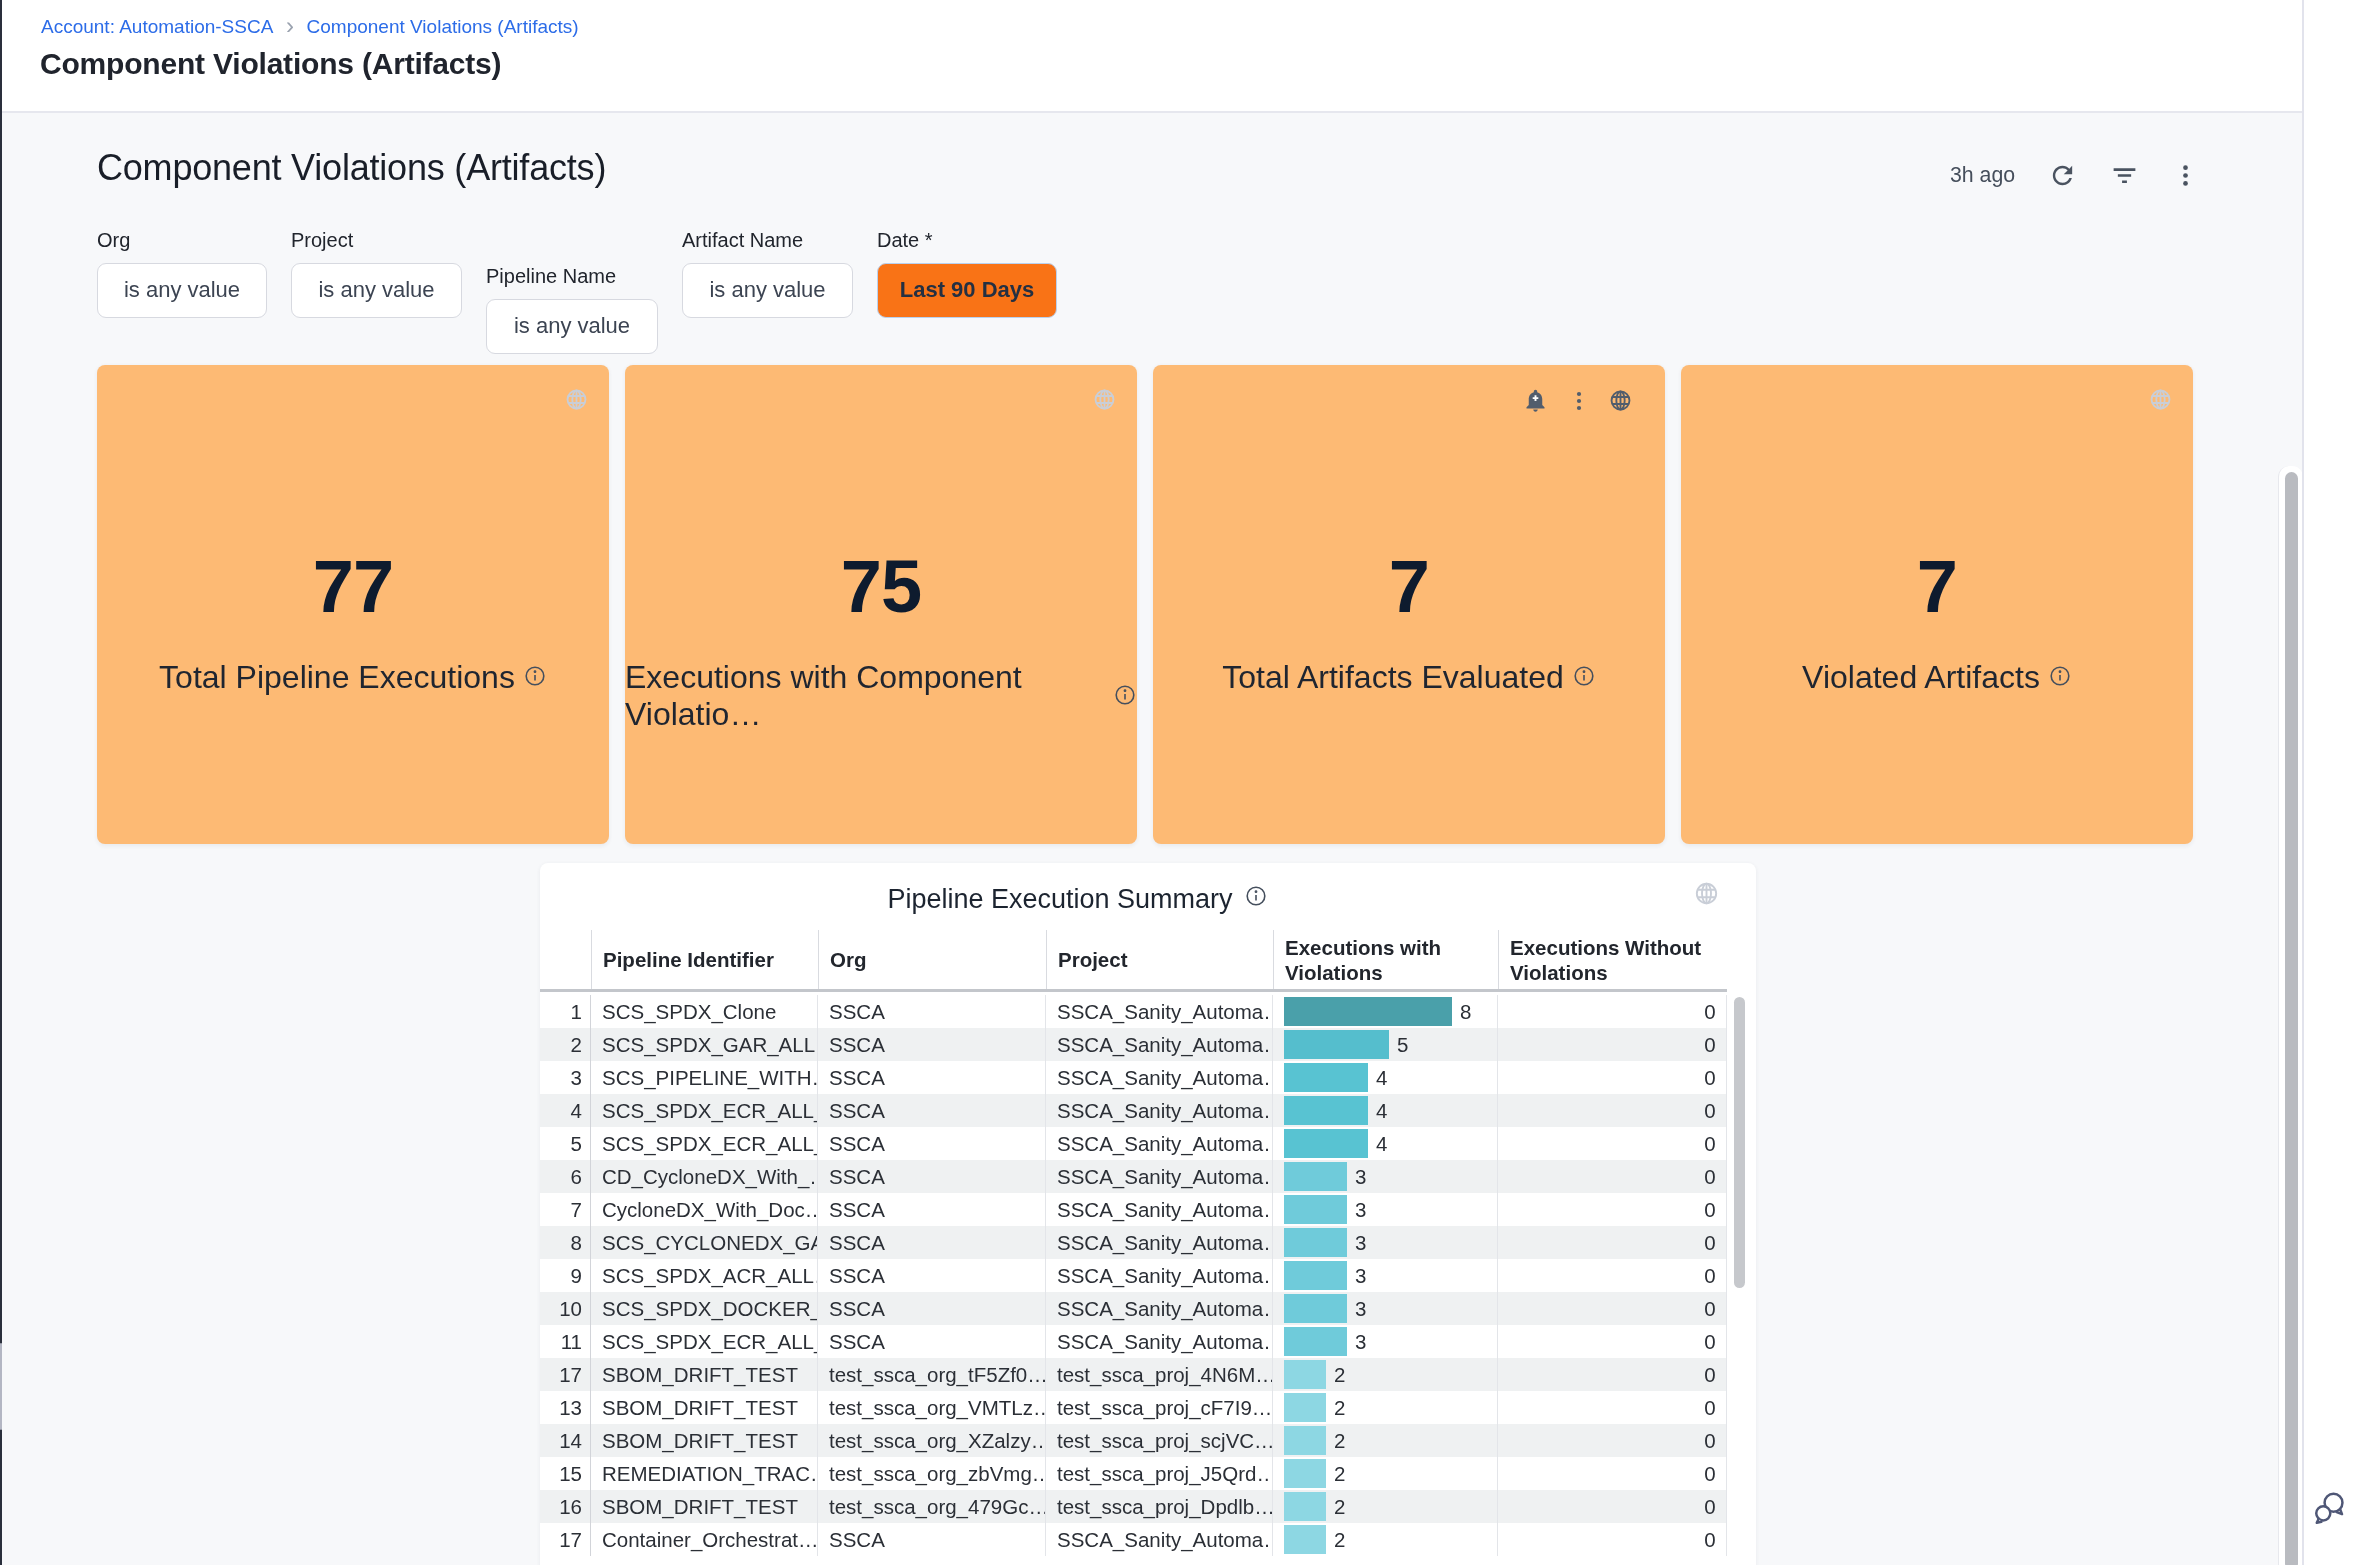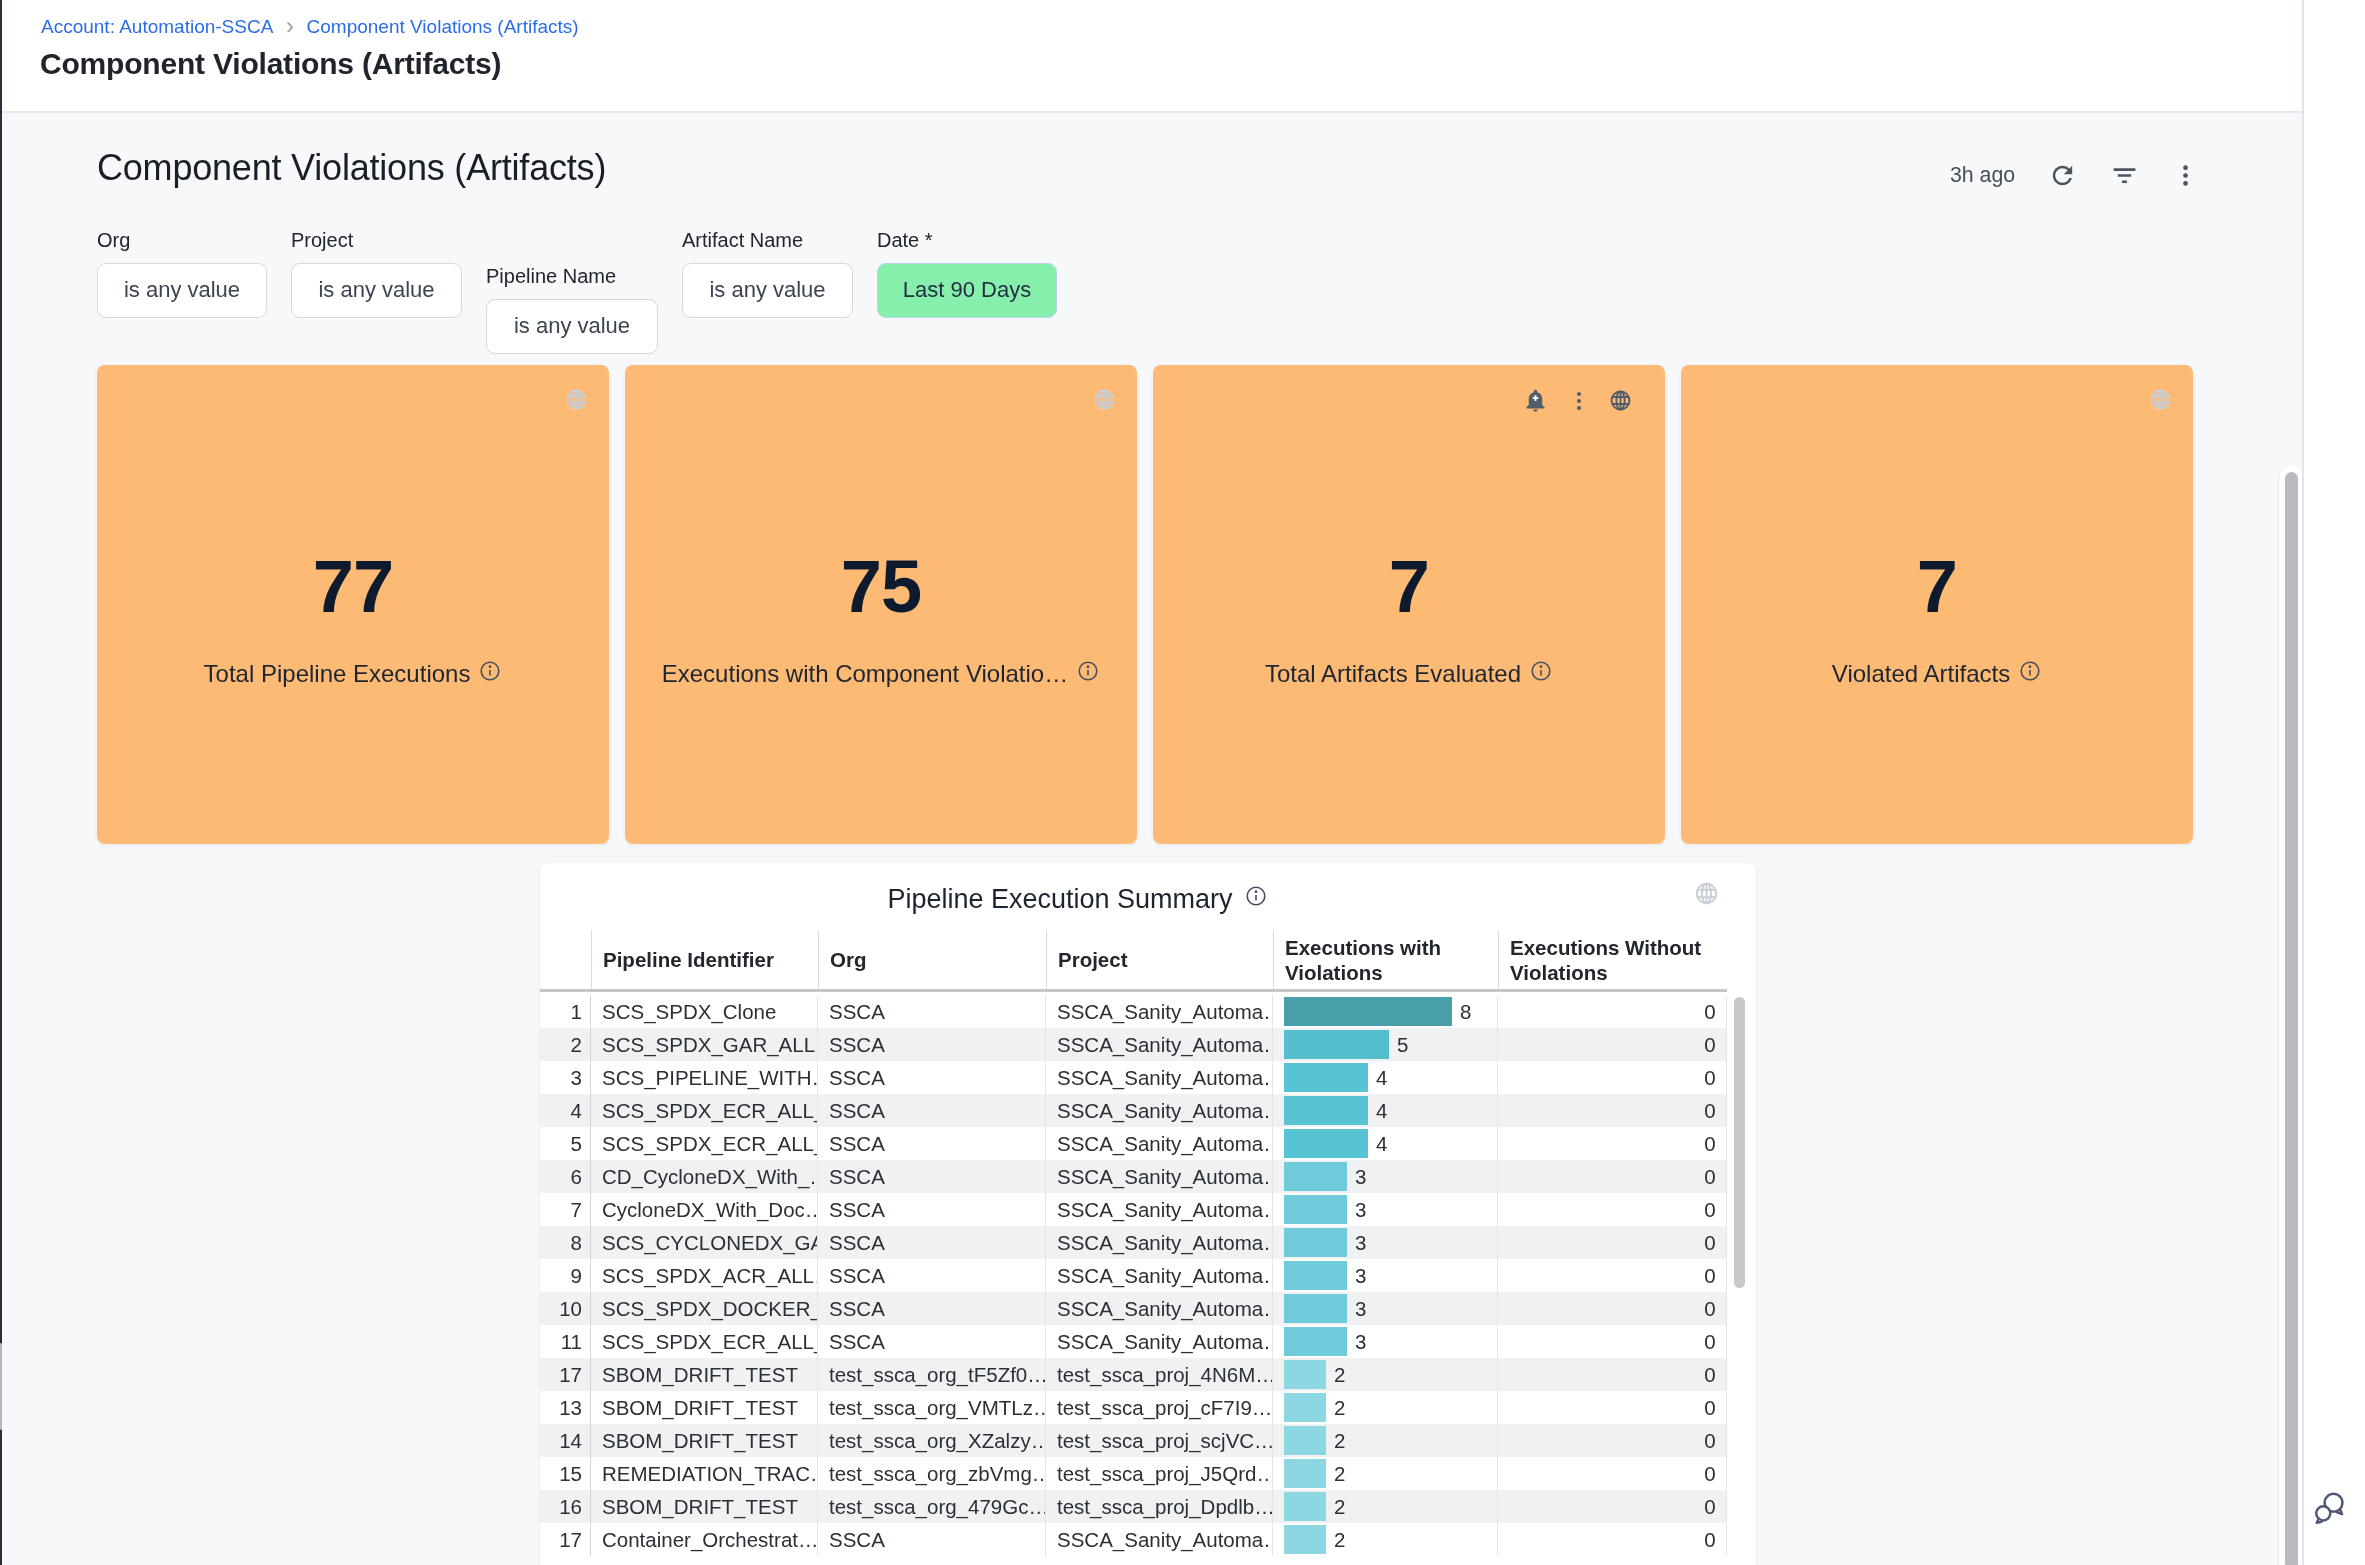--- a/index.html
+++ b/index.html
@@ -34,7 +34,7 @@
   .flabel { font-size:20px; color:#21252d; margin-bottom:13.4px; height:20.5px; }
   .fbtn { width:100%; height:55px; background:#ffffff; border:1.2px solid #d7d9e0; border-radius:9px;
           font-family:inherit; font-size:22px; color:#3c4452; cursor:pointer; }
-  .fbtn.hl { background:#86efac; border-color:#bad1ee; color:#243042; }
+  .fbtn.hl { background:#f97316; border-color:#bad1ee; color:#243042;font-weight:bold; }
 
   
   .tiles { position:absolute; left:97px; top:253px; display:flex; gap:16px; }

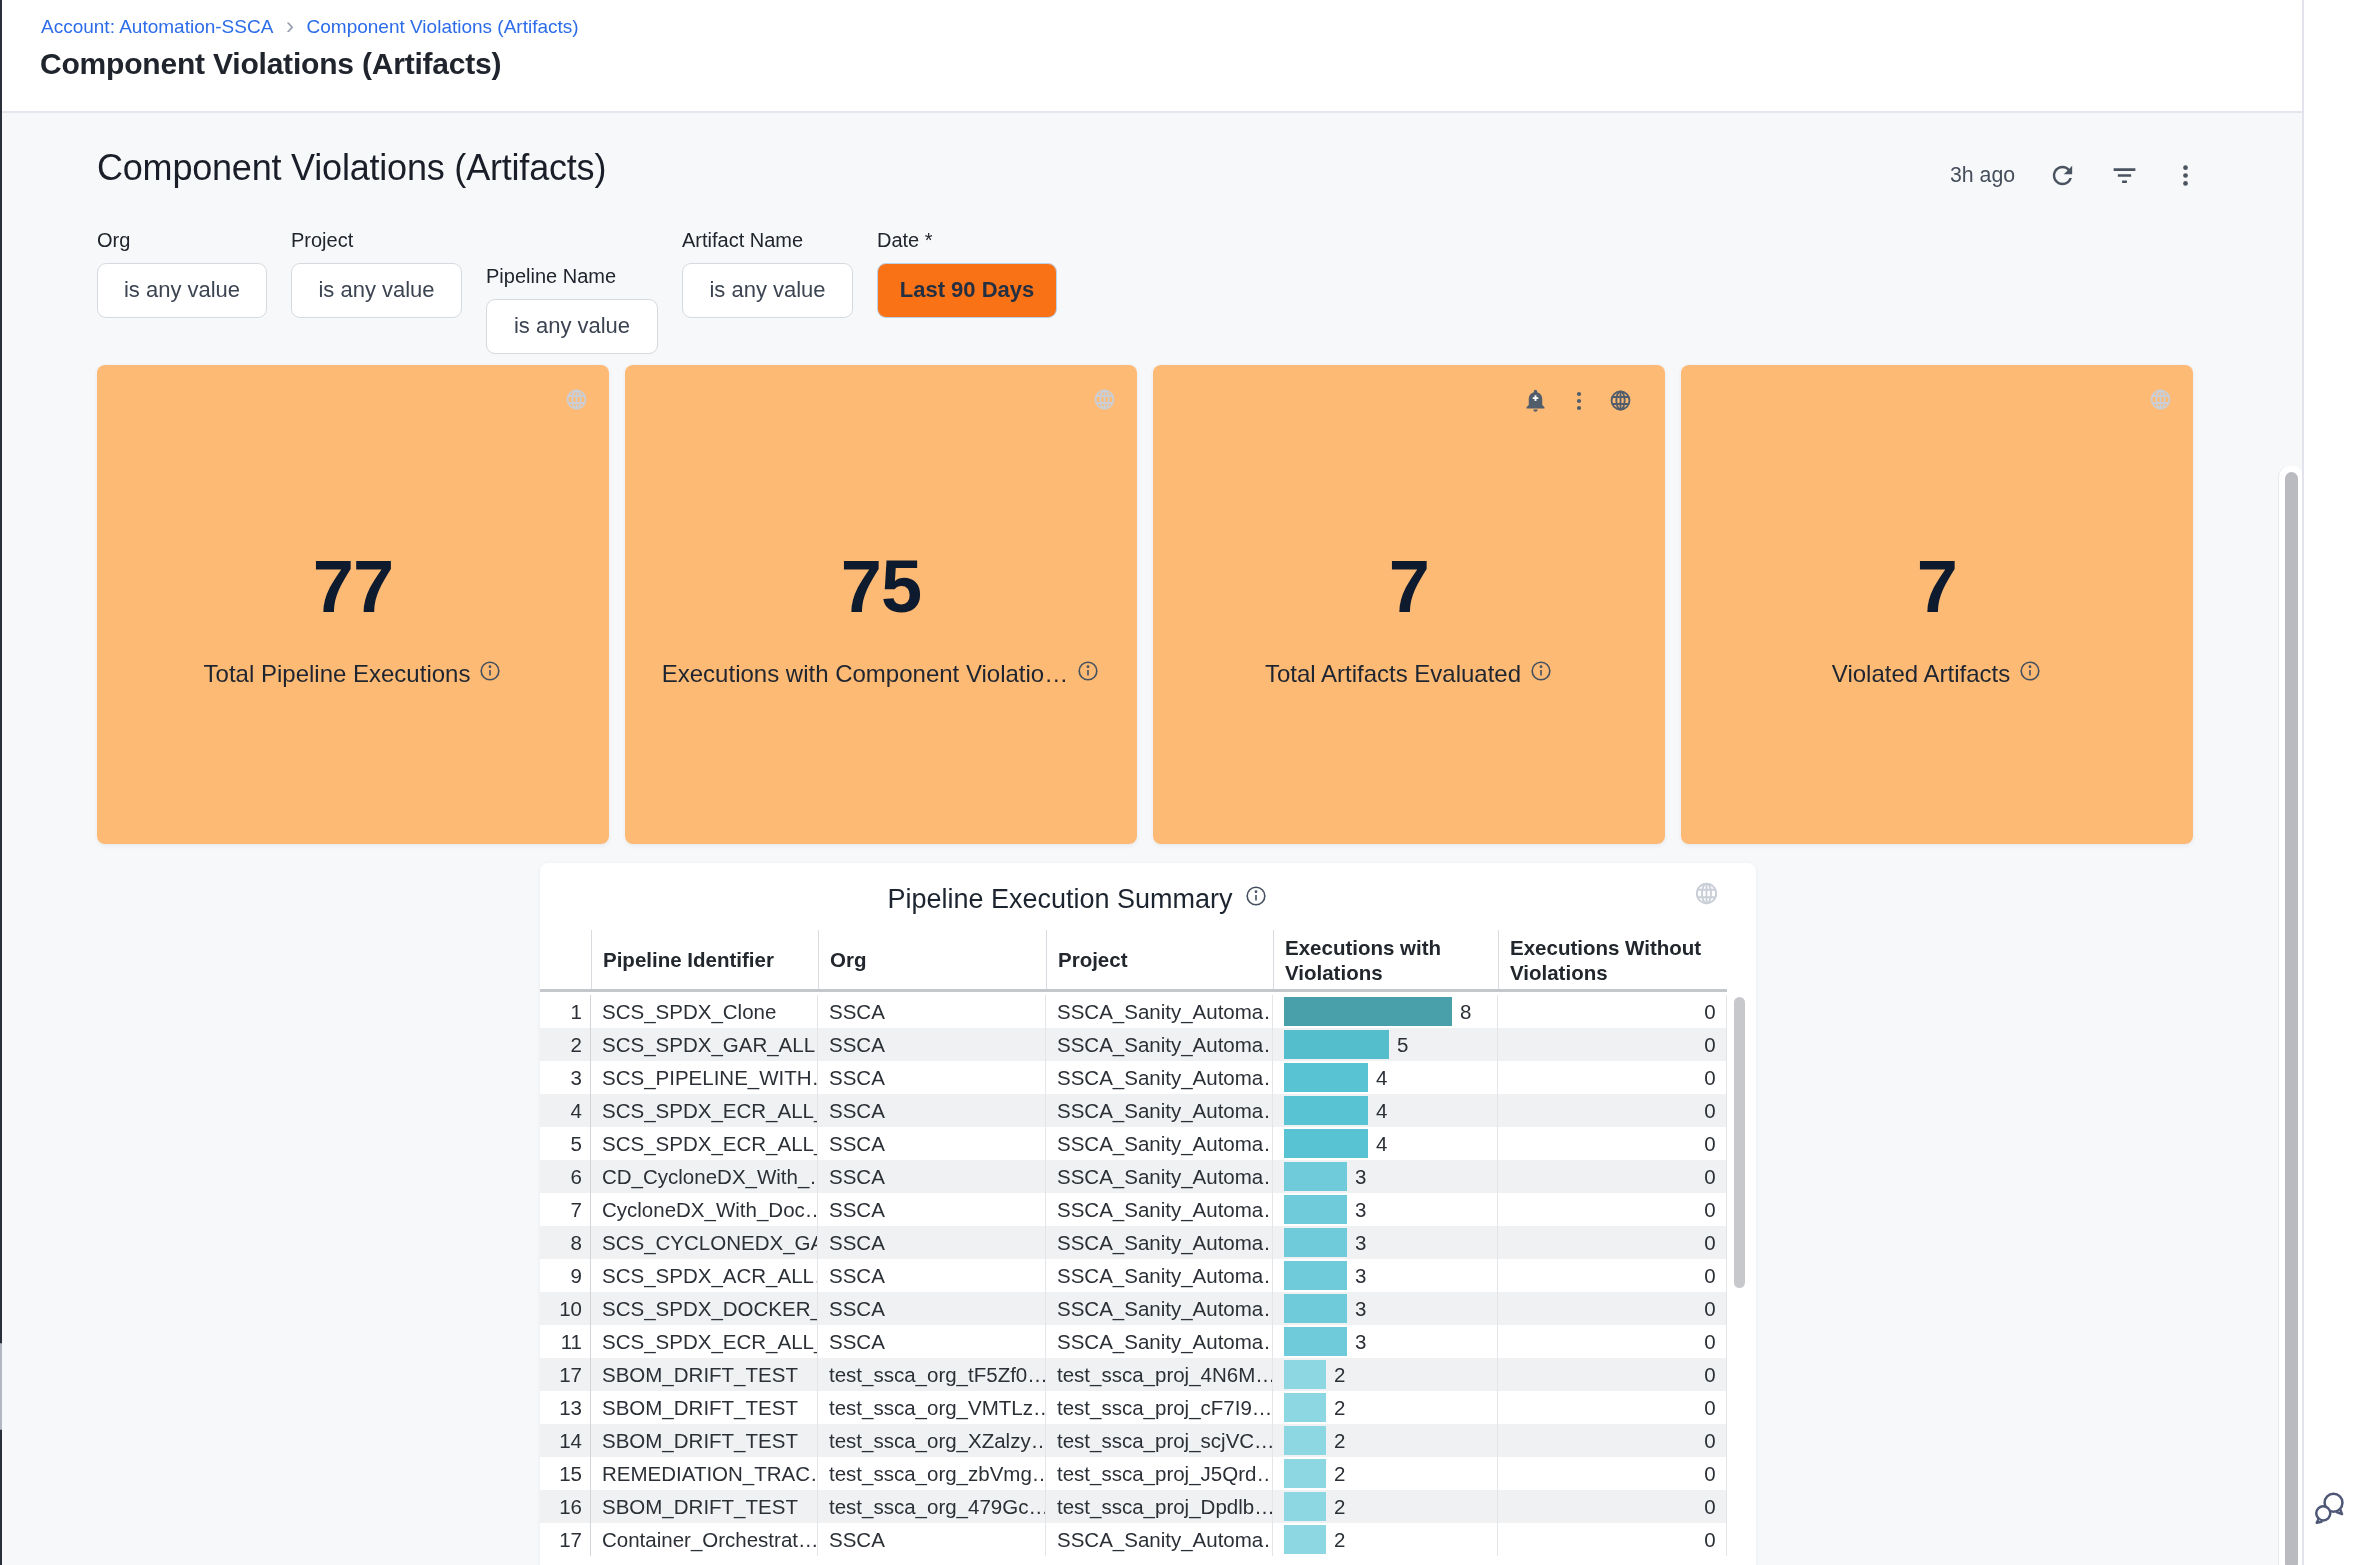--- a/index.html
+++ b/index.html
@@ -45,7 +45,7 @@
   .tile-num { position:absolute; left:0; top:179px; width:100%; text-align:center;
               font-size:74px; font-weight:600; color:#0e1b2e; letter-spacing:-0.8px; }
   .tile-label { position:absolute; left:0; top:294px; width:100%; display:flex; justify-content:center; align-items:center;
-                gap:8px; font-size:24px; color:#1f2530; }
+                gap:8px; font-size:32px; color:#1f2530; }
   .tile-label svg { color:#454f5d; flex:none; }
 
   

